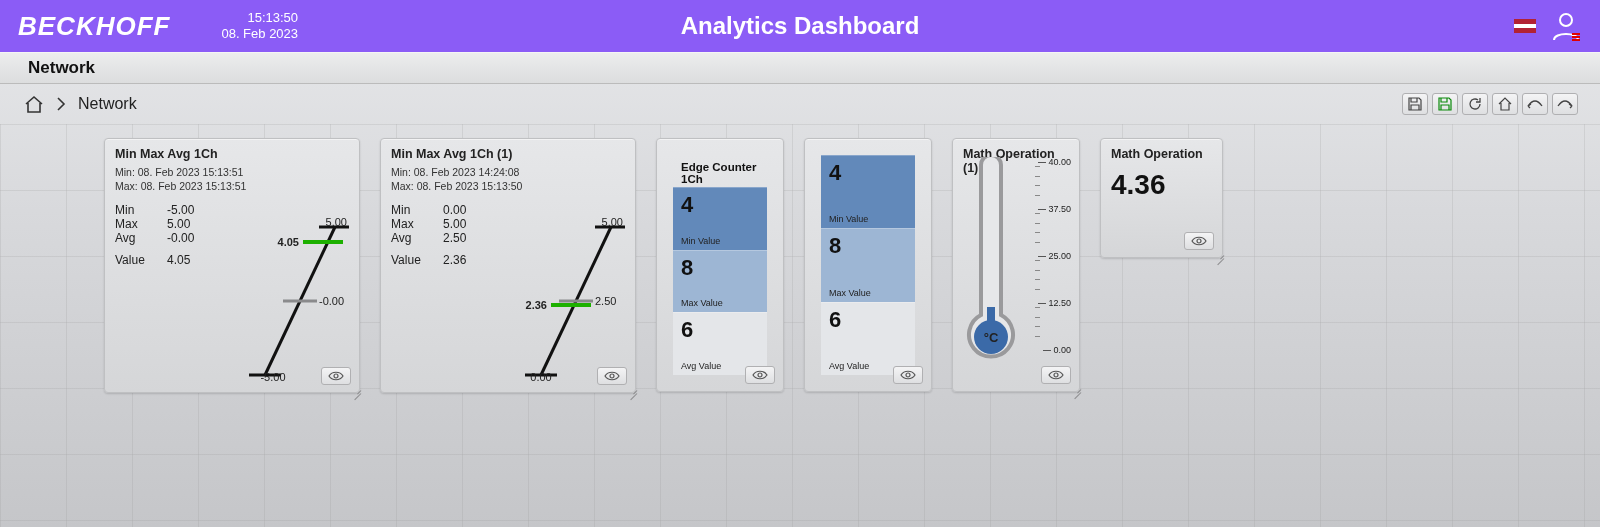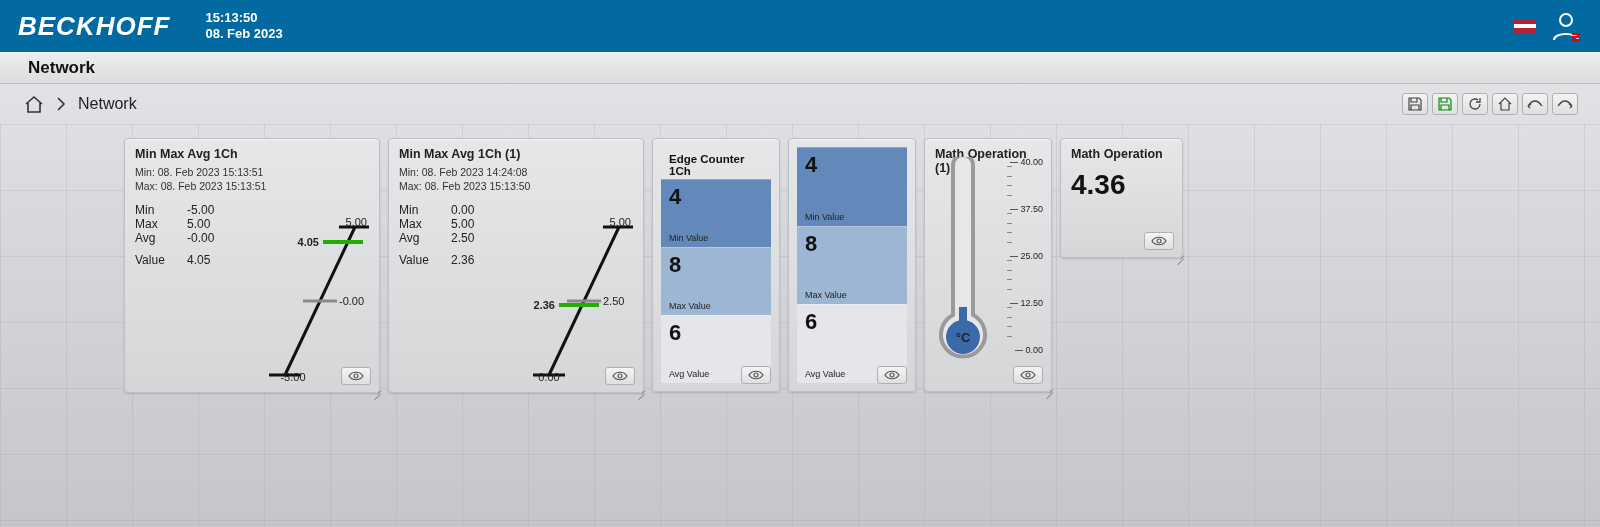--- a/index.html
+++ b/index.html
@@ -4,7 +4,7 @@
 <style>
 *{box-sizing:border-box;margin:0;padding:0;font-family:Arial,Helvetica,sans-serif}
 body{width:1600px;height:527px;overflow:hidden;background:linear-gradient(180deg,#e8e9eb 0%,#d8d9dc 40%,#c5c6c9 100%);position:relative}
-.header{height:52px;background:#0369a1;display:flex;align-items:center;color:#fff;position:relative}
+.header{height:52px;background:#8b5cf6;display:flex;align-items:center;color:#fff;position:relative}
 .logo{font-size:26px;font-weight:900;letter-spacing:1px;margin-left:18px;font-style:italic;font-family:Arial,sans-serif}
 .time-block{margin-left:35px;text-align:left;font-size:13px;font-weight:700;line-height:1.2}
 .app-title{position:absolute;left:50%;transform:translateX(-50%);font-size:24px;font-weight:900}

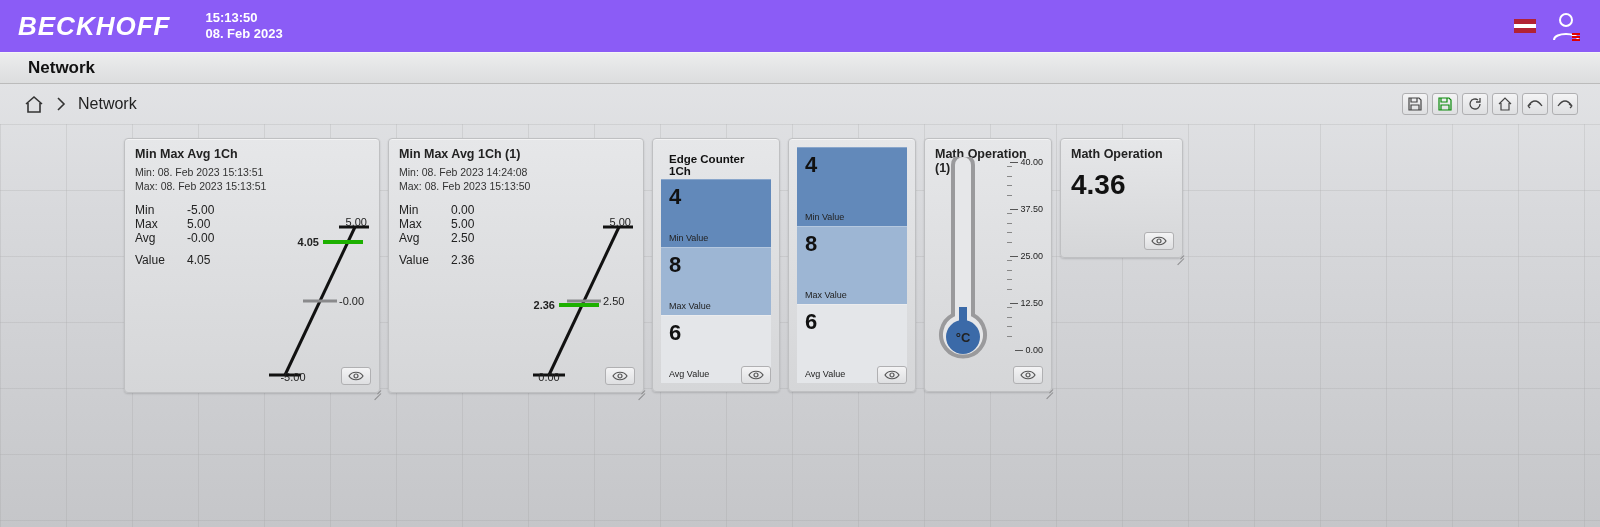--- a/index.html
+++ b/index.html
@@ -6,7 +6,7 @@
 body{width:1600px;height:527px;overflow:hidden;background:linear-gradient(180deg,#e8e9eb 0%,#d8d9dc 40%,#c5c6c9 100%);position:relative}
 .header{height:52px;background:#8b5cf6;display:flex;align-items:center;color:#fff;position:relative}
 .logo{font-size:26px;font-weight:900;letter-spacing:1px;margin-left:18px;font-style:italic;font-family:Arial,sans-serif}
-.time-block{margin-left:35px;text-align:left;font-size:13px;font-weight:700;line-height:1.2}
+.time-block{margin-left:51px;text-align:right;font-size:13px;font-weight:400;line-height:1.2}
 .app-title{position:absolute;left:50%;transform:translateX(-50%);font-size:24px;font-weight:900}
 .right-icons{position:absolute;right:18px;display:flex;align-items:center;gap:14px}
 .flag{width:22px;height:14px;background:linear-gradient(to bottom,#b22234 0%,#b22234 33%,#fff 33%,#fff 66%,#b22234 66%,#b22234 100%)}

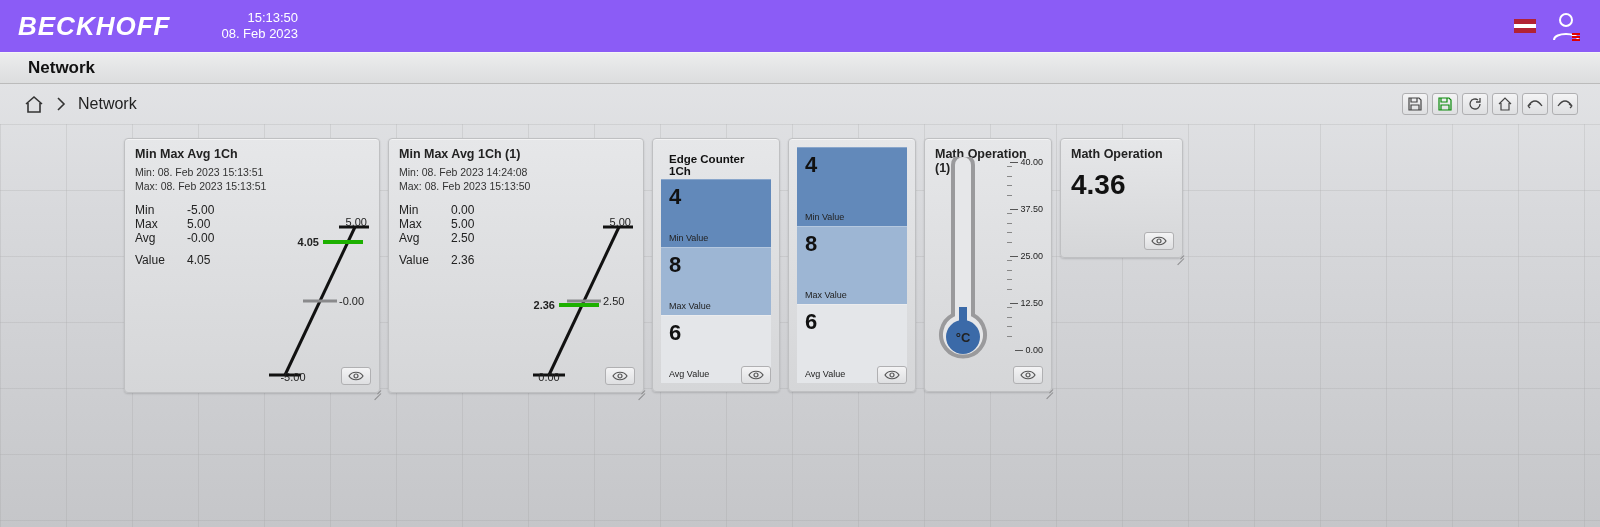--- a/index.html
+++ b/index.html
@@ -58,6 +58,7 @@
     <div>15:13:50</div>
     <div>08. Feb 2023</div>
   </div>
+  <div class="app-title">Analytics Dashboard</div>
   <div class="right-icons">
     <div class="flag"></div>
     <svg width="32" height="32" viewBox="0 0 32 32">

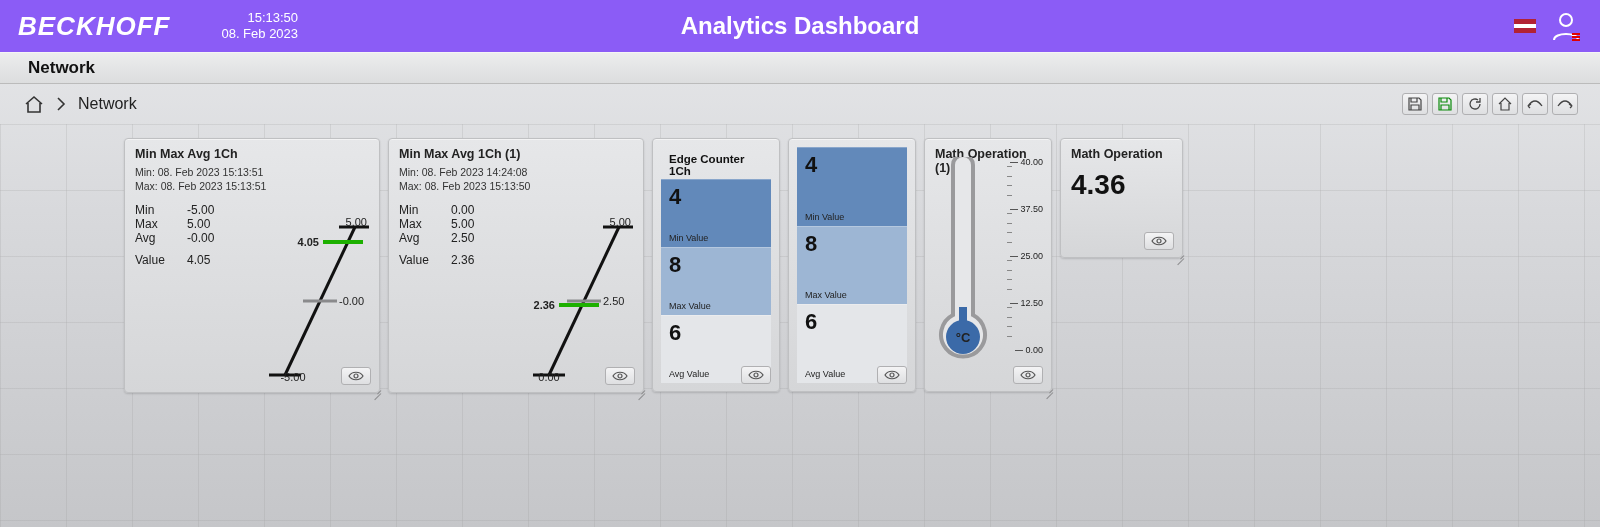--- a/index.html
+++ b/index.html
@@ -17,7 +17,7 @@
 .tb-btn{width:26px;height:22px;background:linear-gradient(180deg,#f4f4f5,#dedfe1);border:1px solid #b0b0b2;border-radius:3px;display:flex;align-items:center;justify-content:center;cursor:pointer;font-size:12px;color:#333}
 .canvas{position:relative;height:calc(527px - 52px - 32px - 40px);padding:14px 24px}
 .grid-dash{position:absolute;inset:0;background-image:linear-gradient(to right,rgba(150,150,150,.35) 1px,transparent 1px),linear-gradient(to bottom,rgba(150,150,150,.35) 1px,transparent 1px);background-size:66px 66px;-webkit-mask-image:repeating-linear-gradient(to right,black 0 6px,transparent 6px 11px),repeating-linear-gradient(to bottom,black 0 6px,transparent 6px 11px);mask-image:repeating-linear-gradient(to right,black 0 6px,transparent 6px 11px),repeating-linear-gradient(to bottom,black 0 6px,transparent 6px 11px);opacity:.6;pointer-events:none}
-.widgets{display:flex;gap:8px;margin-left:100px}
+.widgets{display:flex;gap:20px;margin-left:80px}
 .widget{background:linear-gradient(180deg,#e6e7e9,#d5d6d8);border:1px solid #bfc0c2;border-radius:4px;box-shadow:0 1px 2px rgba(0,0,0,.15),inset 0 1px 0 rgba(255,255,255,.5);position:relative;padding:8px 10px 8px 10px;font-size:12px;color:#222}
 .w-minmax{width:256px;height:255px}
 .w-edge{width:128px;height:254px;padding:8px;overflow:hidden;display:flex;flex-direction:column}

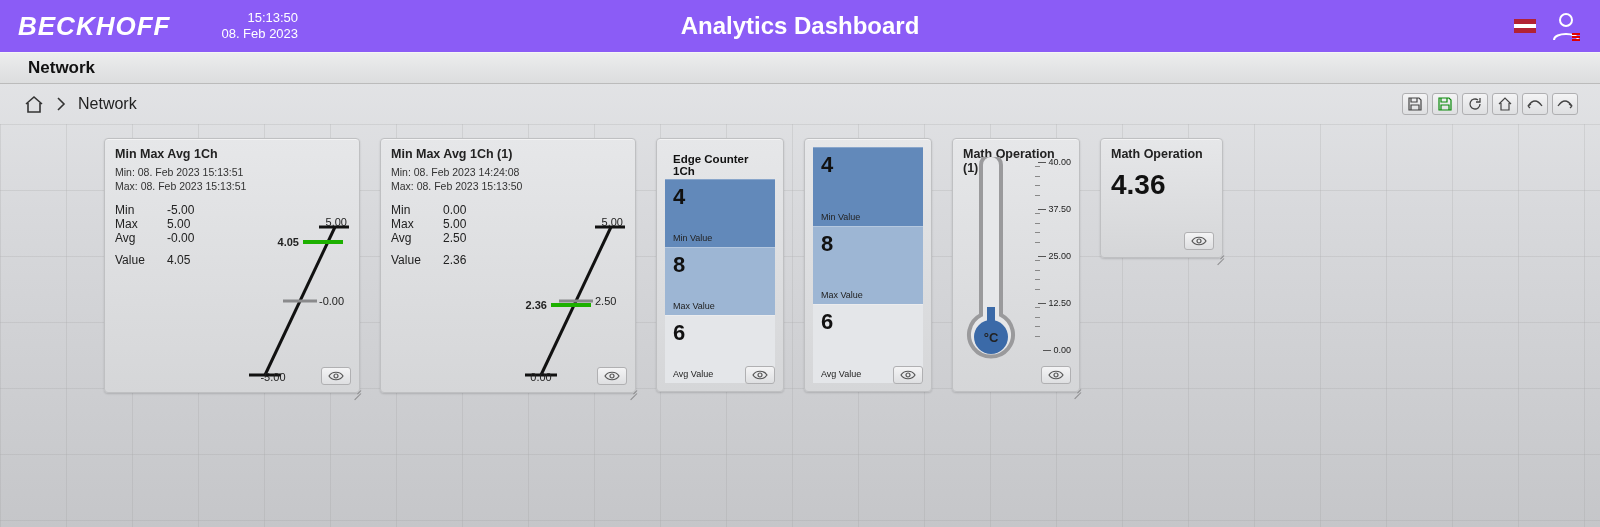--- a/index.html
+++ b/index.html
@@ -20,7 +20,7 @@
 .widgets{display:flex;gap:20px;margin-left:80px}
 .widget{background:linear-gradient(180deg,#e6e7e9,#d5d6d8);border:1px solid #bfc0c2;border-radius:4px;box-shadow:0 1px 2px rgba(0,0,0,.15),inset 0 1px 0 rgba(255,255,255,.5);position:relative;padding:8px 10px 8px 10px;font-size:12px;color:#222}
 .w-minmax{width:256px;height:255px}
-.w-edge{width:128px;height:254px;padding:8px;overflow:hidden;display:flex;flex-direction:column}
+.w-edge{width:128px;height:254px;padding:16px;overflow:hidden;display:flex;flex-direction:column}
 .w-therm{width:128px;height:254px}
 .w-math{width:123px;height:120px}
 .w-title{font-weight:700;font-size:12.5px;margin-bottom:4px}

